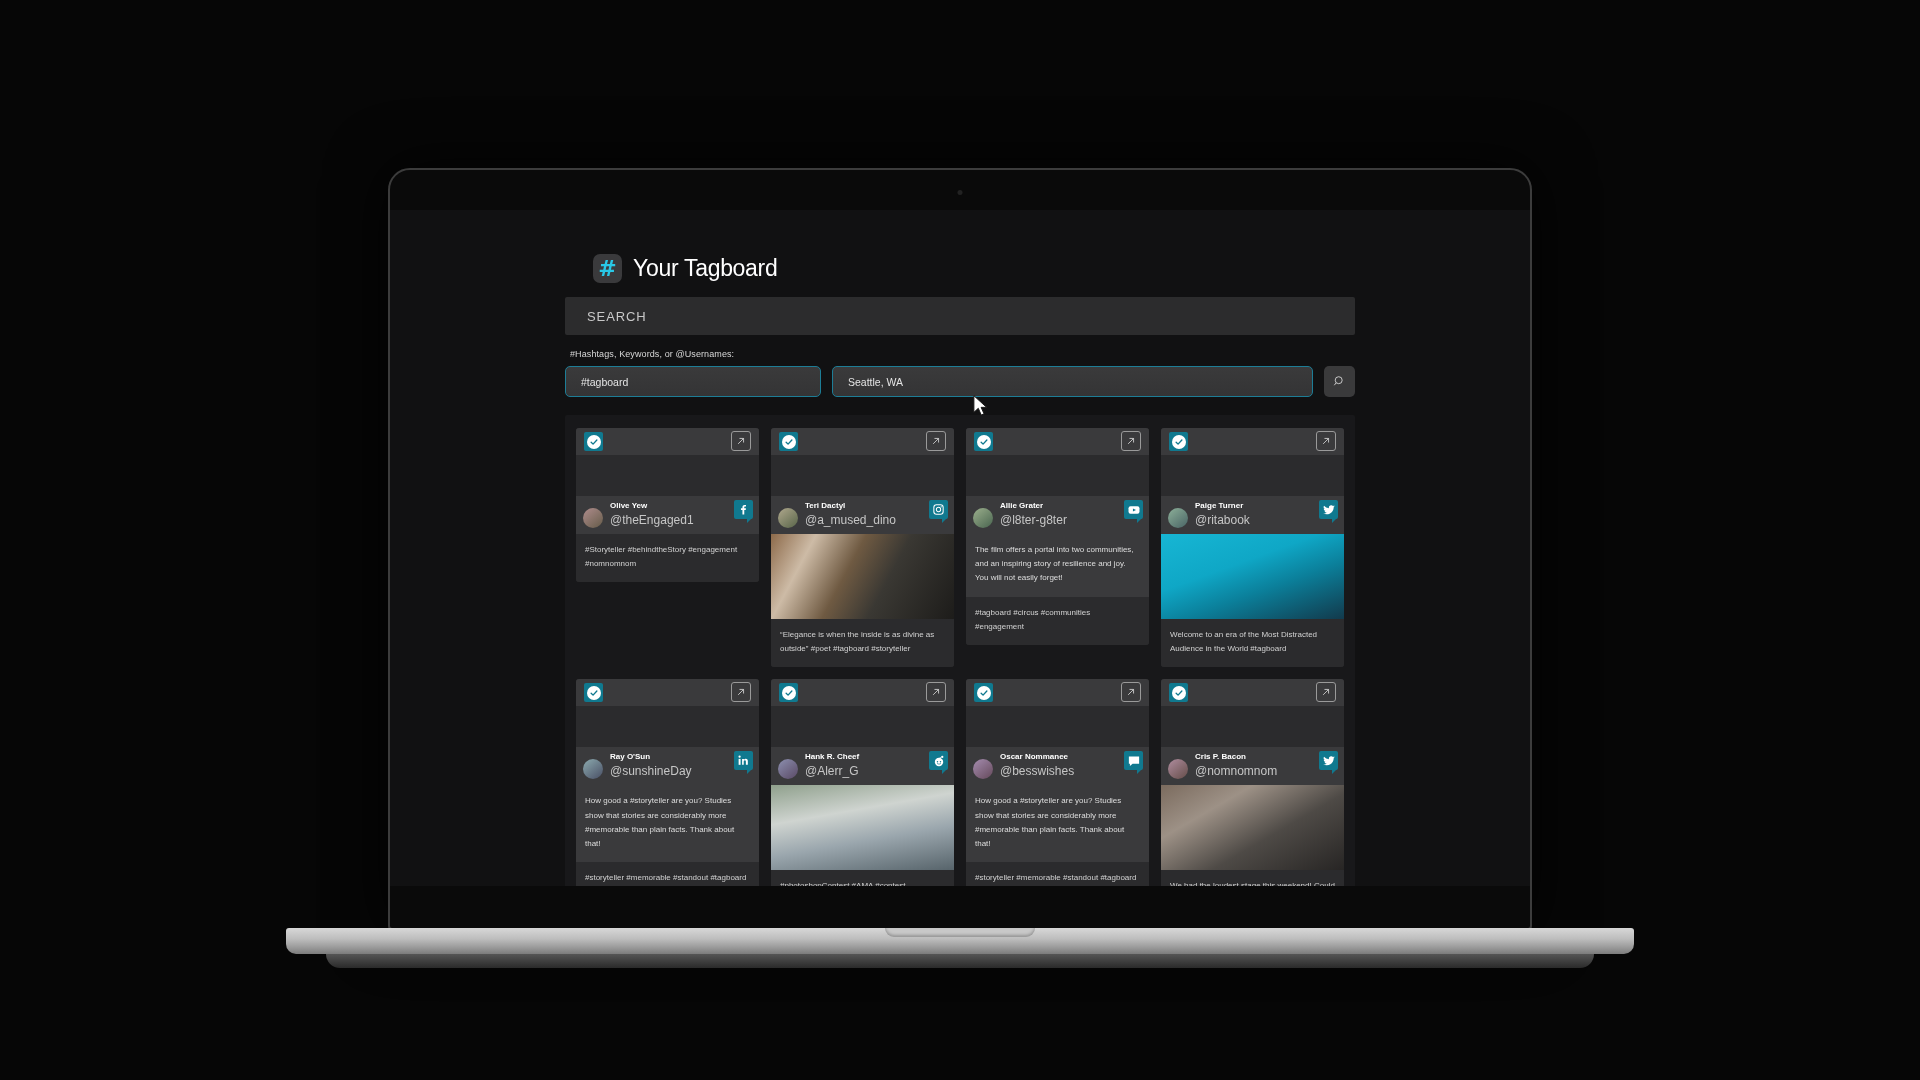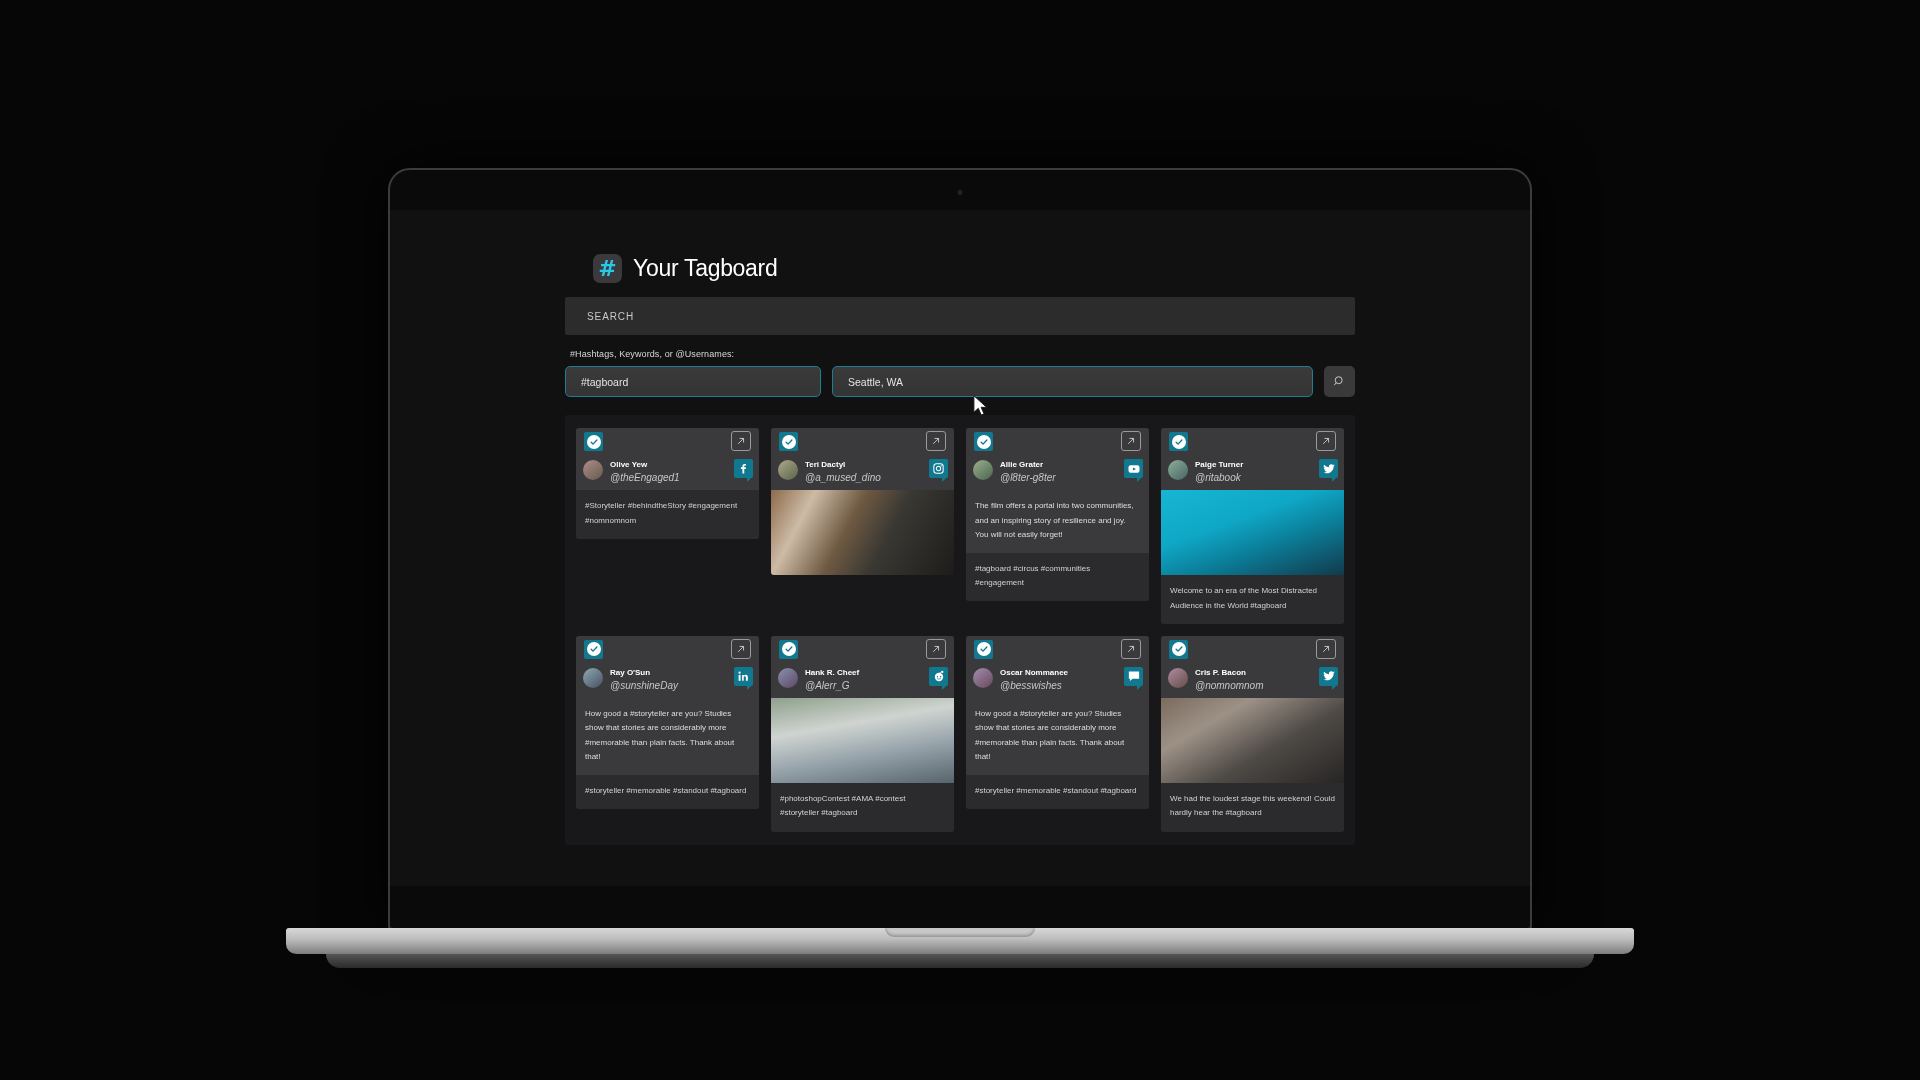--- a/index.html
+++ b/index.html
@@ -59,7 +59,7 @@
   .searchbar{
     background:#2c2c2d; height:38px; border-radius:2px;
     display:flex; align-items:center; padding:0 22px;
-    color:#c8c8c8; font-size:10px; letter-spacing:.9px;
+    color:#c8c8c8; font-size:13px; letter-spacing:.9px;
   }
 
   .fieldlabel{ color:#d8d8d8; font-size:9px; margin:14px 0 7px 5px; letter-spacing:.1px; }

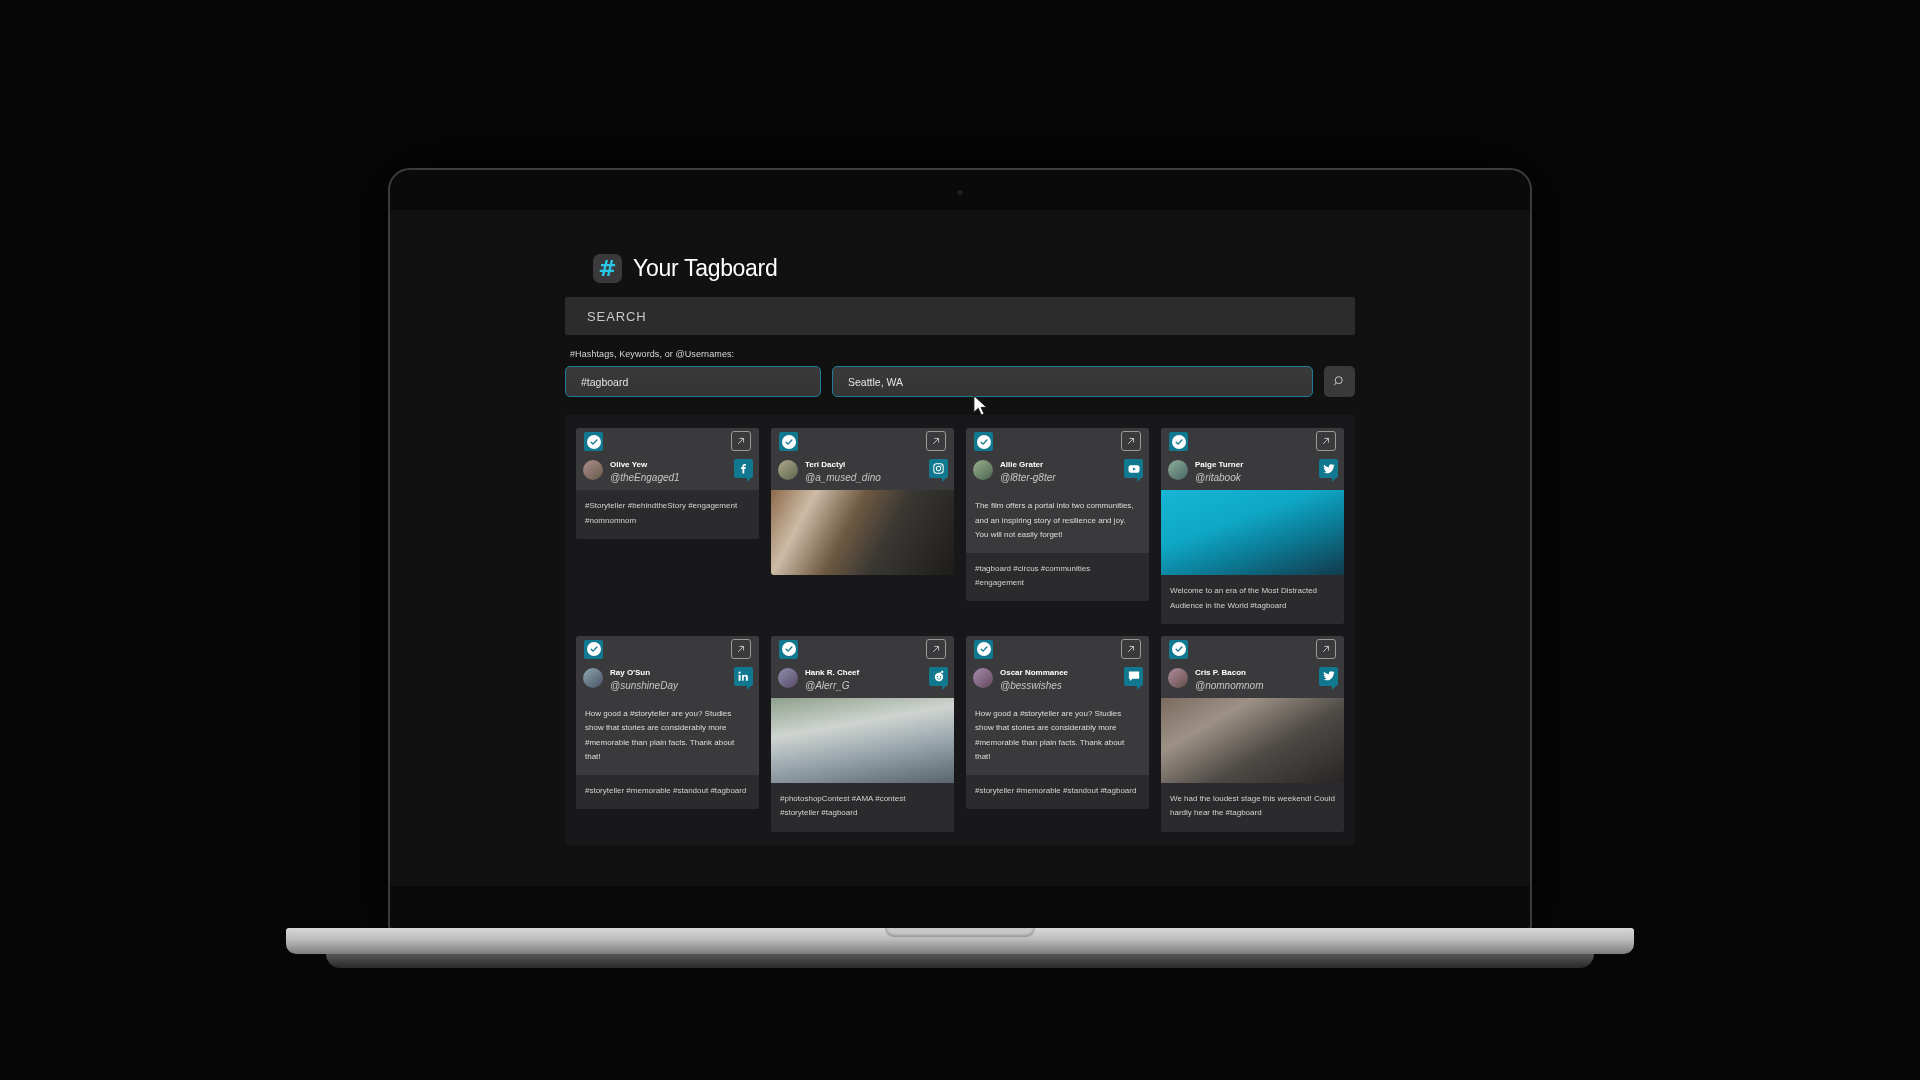--- a/index.html
+++ b/index.html
@@ -96,8 +96,8 @@
     display:flex; align-items:center; justify-content:center; color:#ccc;
   }
 
-  .userrow{ display:flex; align-items:flex-start; gap:7px; padding:5px 7px 6px 7px;
-    background:#3a3a3c; position:relative; }
+  .userrow{ display:flex; align-items:flex-end; gap:7px; padding:5px 7px 6px 7px;
+    background:#3a3a3c; position:relative;margin-top:41px; }
   .avatar{ width:20px; height:20px; border-radius:50%; flex:0 0 20px; overflow:hidden;
     background:#6a6a6a; }
   .uname{ color:#fff; font-size:8px; font-weight:700; line-height:1.35; }

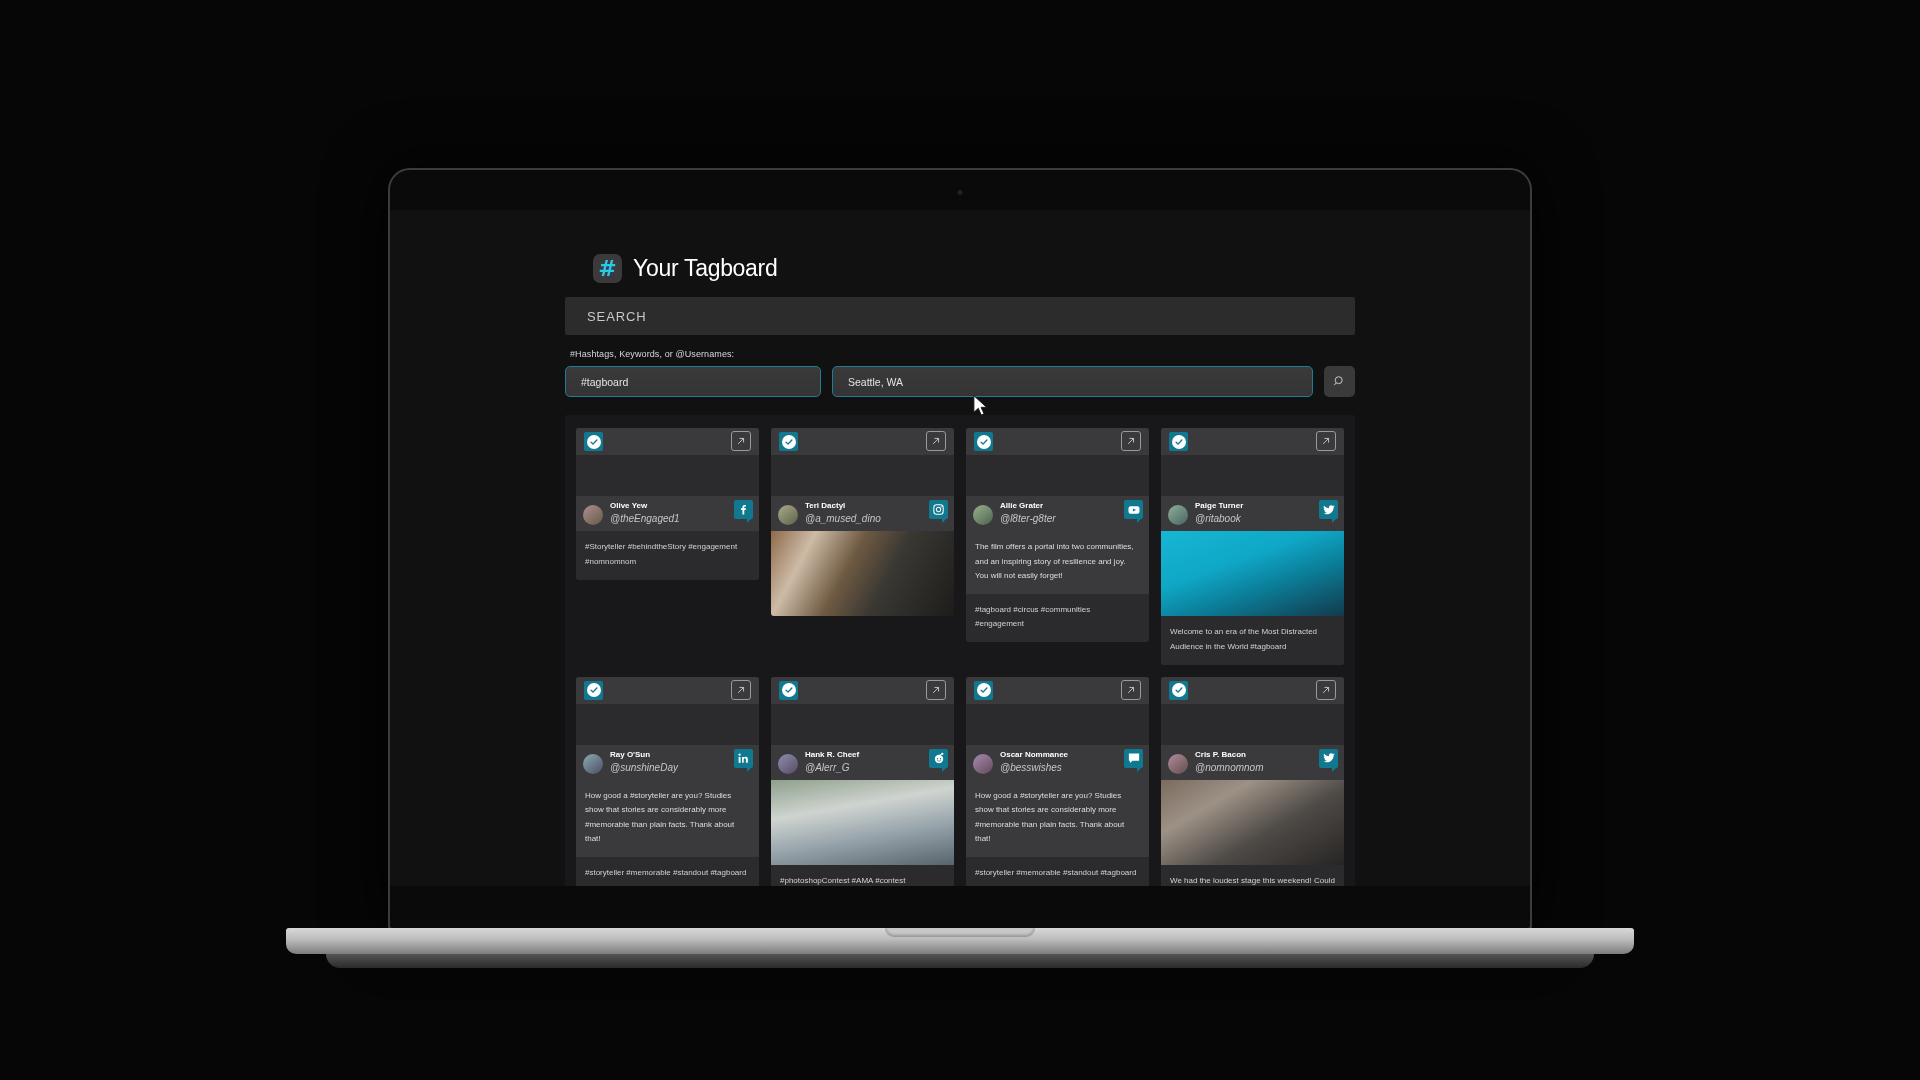--- a/index.html
+++ b/index.html
@@ -101,7 +101,7 @@
   .avatar{ width:20px; height:20px; border-radius:50%; flex:0 0 20px; overflow:hidden;
     background:#6a6a6a; }
   .uname{ color:#fff; font-size:8px; font-weight:700; line-height:1.35; }
-  .uhandle{ color:#c6c6c6; font-size:10px; line-height:1.35;font-style:italic; }
+  .uhandle{ color:#c6c6c6; font-size:12px; line-height:1.35; }
   .netbadge{
     position:absolute; right:6px; top:4px; width:19px; height:19px;
     background:#10798f; border-radius:2px;

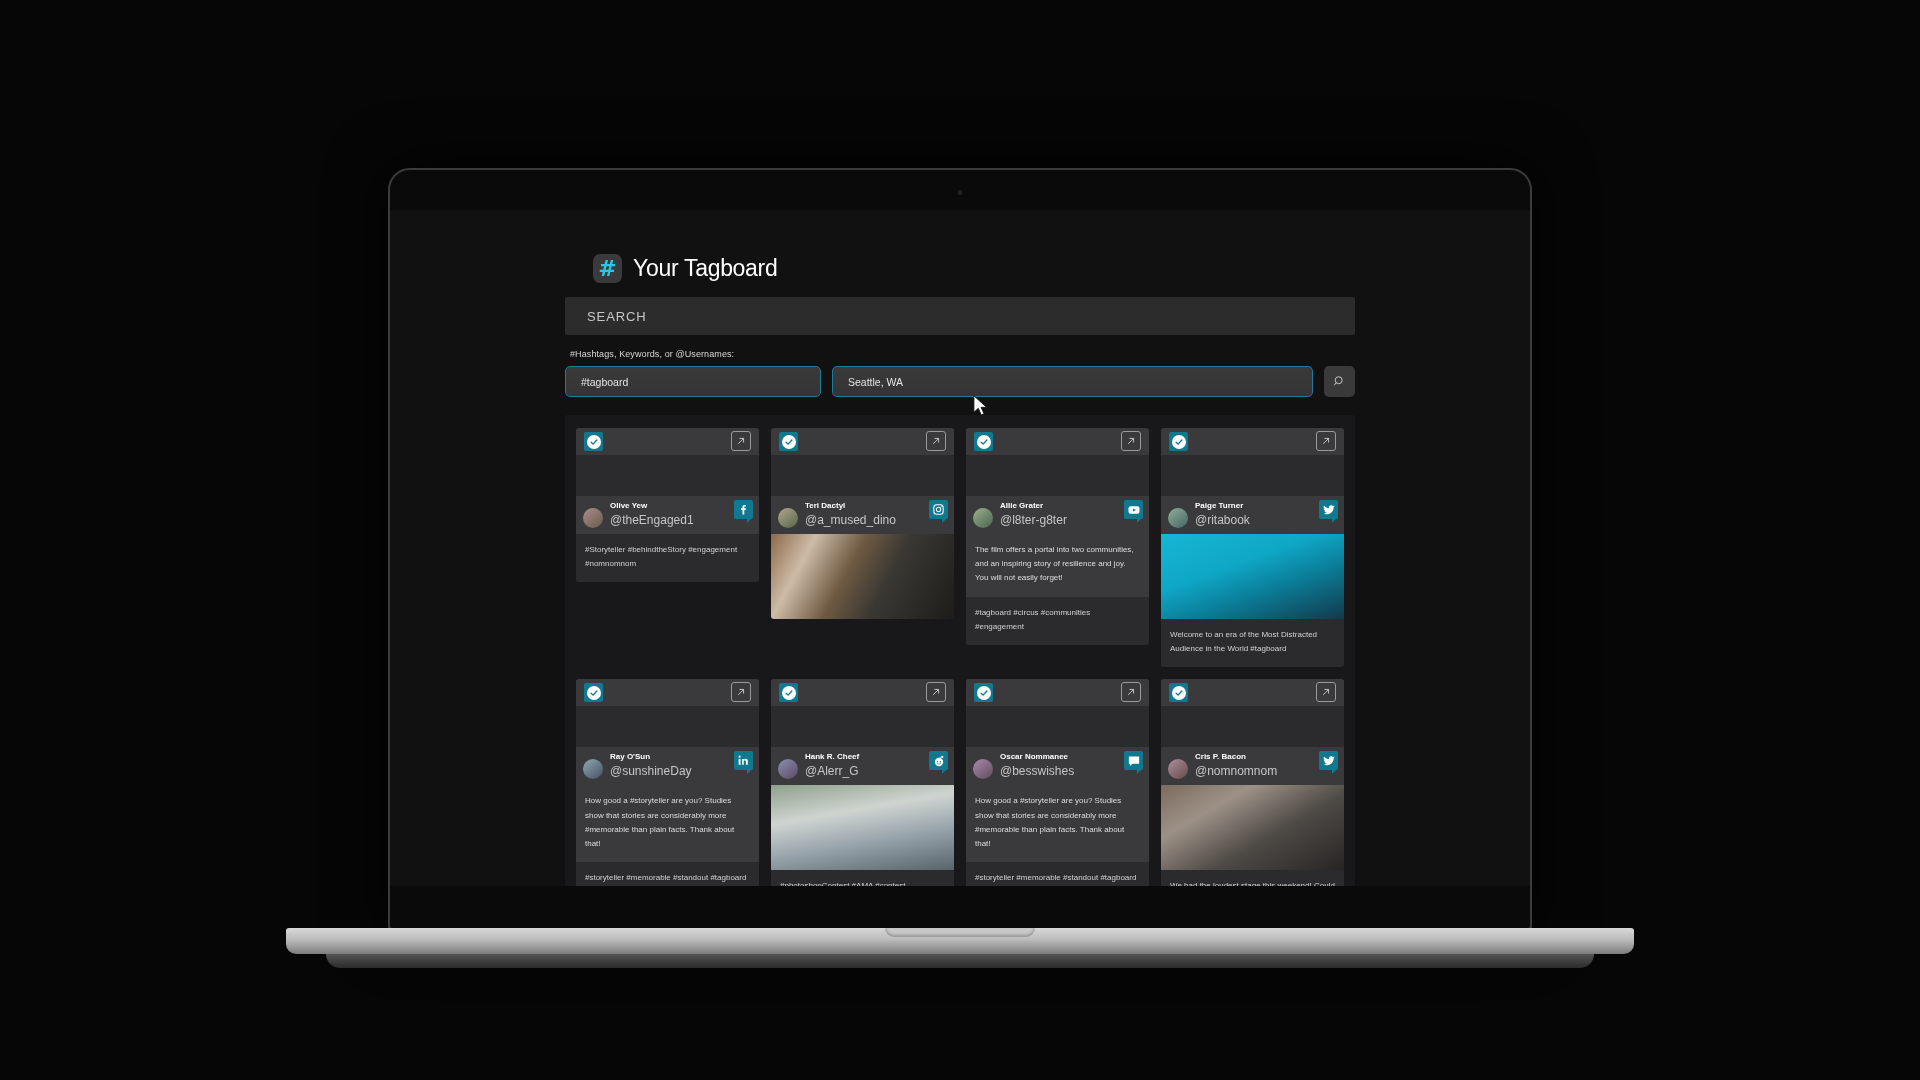--- a/index.html
+++ b/index.html
@@ -226,6 +226,7 @@
 
     <div class="cmedia" style="height:85px;background:linear-gradient(118deg,#8d6a4a 0%,#cdbba6 20%,#6f5a42 42%,#3a3833 62%,#1d1c1a 100%)"></div>
 
+    <div class="ctags">“Elegance is when the inside is as divine as outside” #poet #tagboard #storyteller</div>
   </div>
                 <div class="card">
     <div class="card-top">

